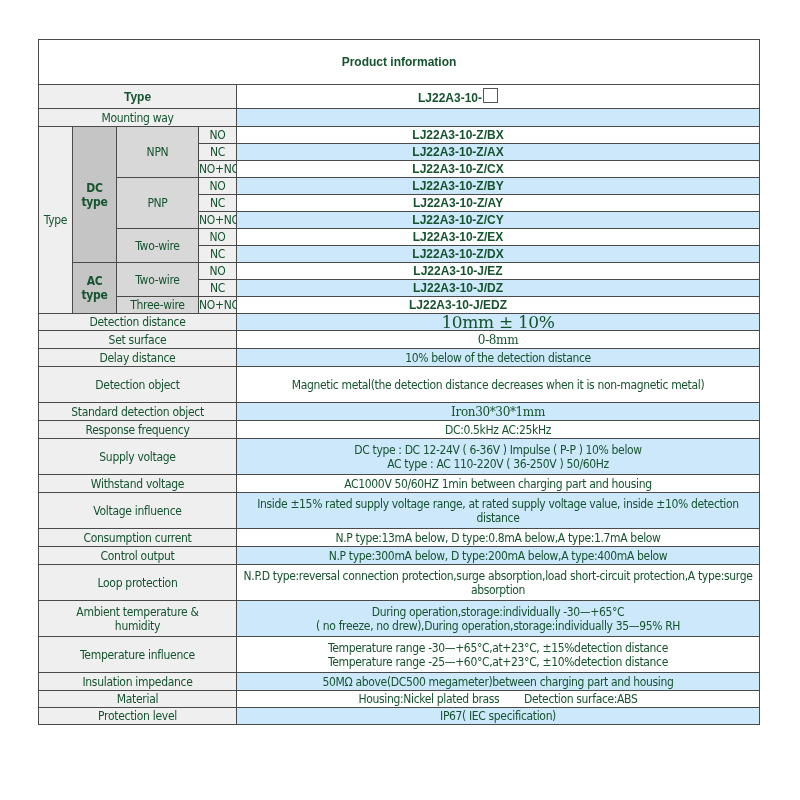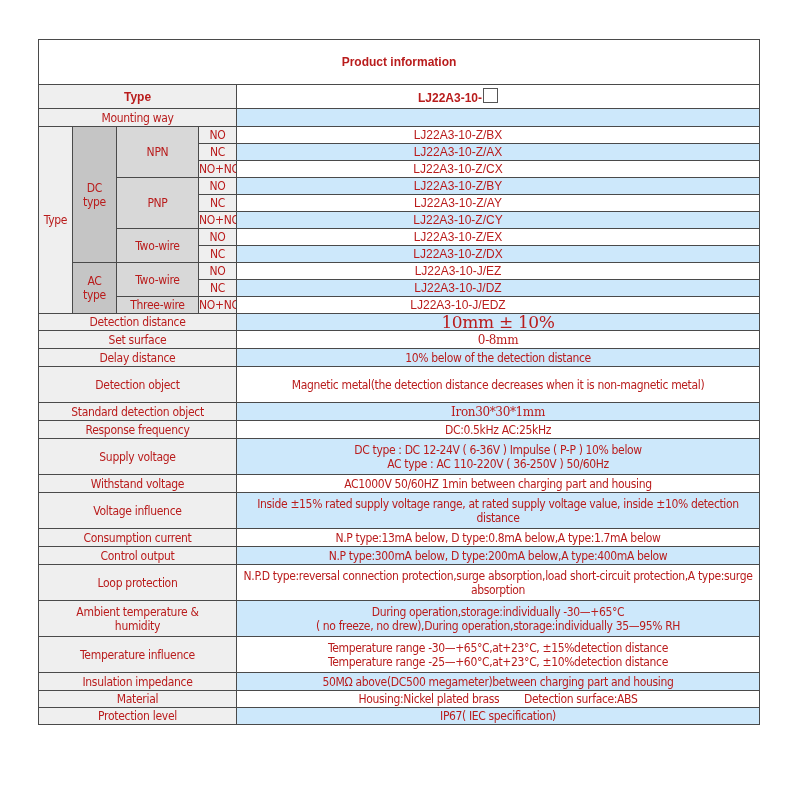--- a/index.html
+++ b/index.html
@@ -7,7 +7,7 @@
   table.spec {
     position: absolute; left: 38px; top: 39px;
     width: 721px; border-collapse: collapse; table-layout: fixed;
-    font-family: "DejaVu Sans", sans-serif; color: #b91c1c; padding-left: 24px;
+    font-family: "DejaVu Sans", sans-serif; color: #14532d; padding-left: 24px;
   }
   table.spec td {
     border: 1.5px solid #4a4a4a; padding: 0; text-align: center; vertical-align: middle;

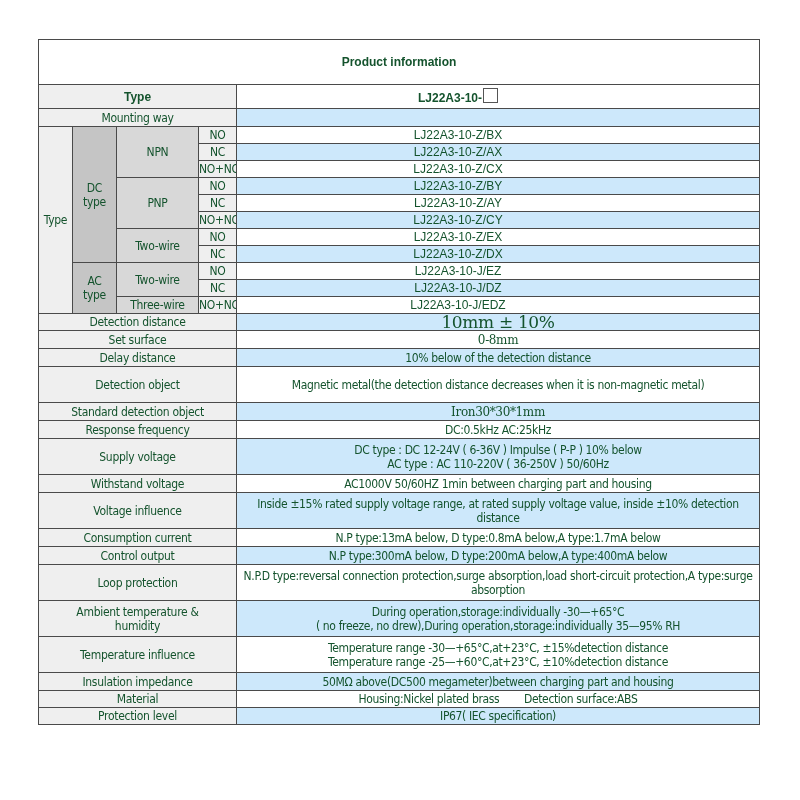--- a/index.html
+++ b/index.html
@@ -21,7 +21,7 @@
   .val.blue { background: #cde8fb; }
   .typehead { font-family: "Liberation Sans", sans-serif; font-weight: bold; font-size: 17px; background: #efefef; }
   .modelhead { font-family: "Liberation Sans", sans-serif; font-size: 15px; font-weight: bold; background: #fff; }
-  .model { font-family: "Liberation Sans", sans-serif; font-weight: normal; font-size: 11px; }
+  .model { font-family: "Liberation Sans", sans-serif; font-weight: bold; font-size: 11px; }
   .model span { display: inline-block; transform: translateX(-40px); }
   .specv { font-family: "DejaVu Sans Condensed", "DejaVu Sans", sans-serif; font-size: 12px; letter-spacing: -0.35px; }
   .boxglyph { display: inline-block; width: 13px; height: 13px; border: 1px solid #555; vertical-align: -1px; margin-left: 1px; }

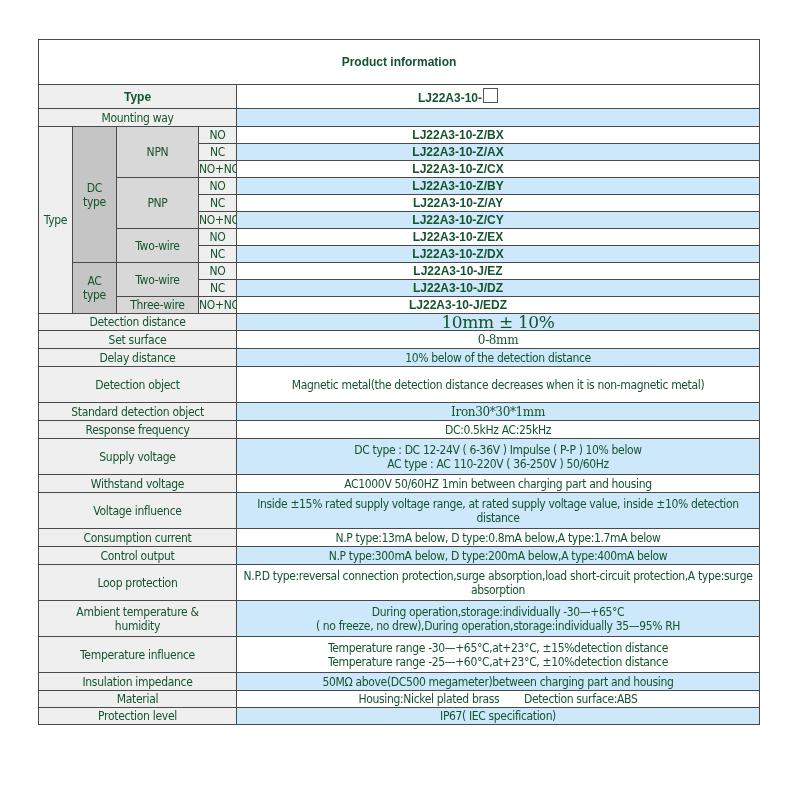--- a/index.html
+++ b/index.html
@@ -15,7 +15,7 @@
   }
   .title td { height: 44px; font-family: "Liberation Sans", sans-serif; font-weight: bold; font-size: 19px; background: #fff; }
   .lbl { background: #efefef; font-family: "DejaVu Sans Condensed", "DejaVu Sans", sans-serif; font-size: 12px; letter-spacing: -0.3px; margin-left: 44px; }
-  .lbl-dark { background: #c5c5c5; }
+  .lbl-dark { background: #c5c5c5; font-weight: bold; }
   .lbl-mid { background: #d8d8d8; }
   .val { background: #ffffff; }
   .val.blue { background: #cde8fb; }

